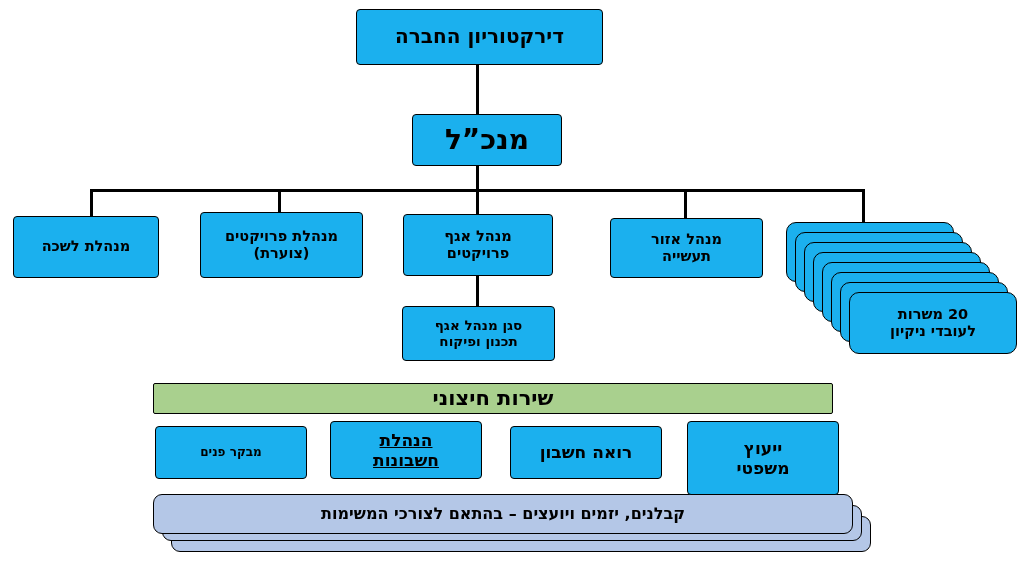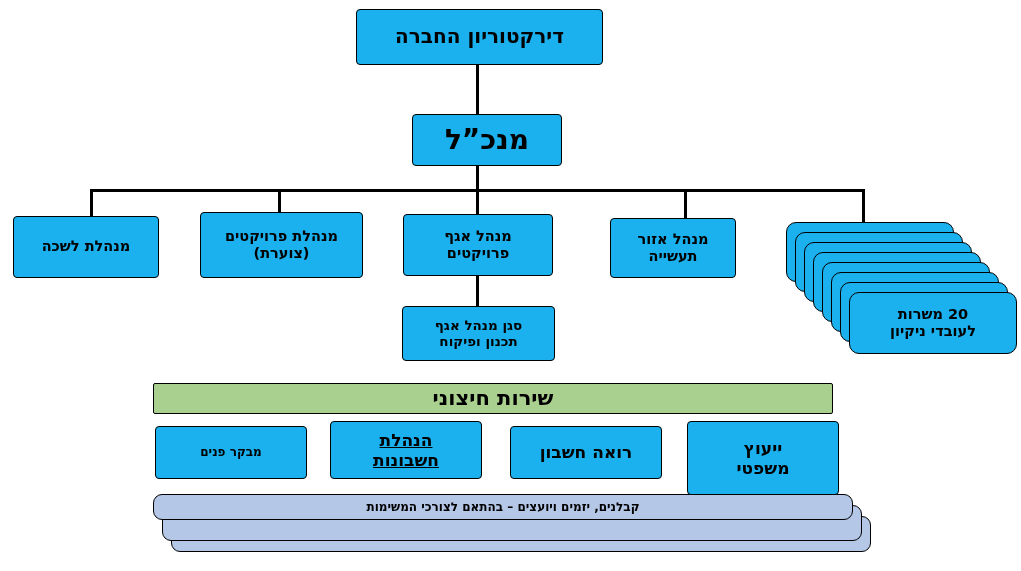--- a/index.html
+++ b/index.html
@@ -111,7 +111,7 @@
   <div class="node" style="left:402px; top:306px; width:153px; height:55px; font-size:13.5px;">סגן מנהל אגף
 תכנון ופיקוח</div>
 
-  <div class="node" style="left:610px; top:218px; width:126px; height:60px; font-size:14.5px;">מנהל אזור
+  <div class="node" style="left:610px; top:218px; width:153px; height:60px; font-size:14.5px;">מנהל אזור
 תעשייה</div>
 
   <div class="stack" style="left:786px; top:222px; width:235px; height:146px;">

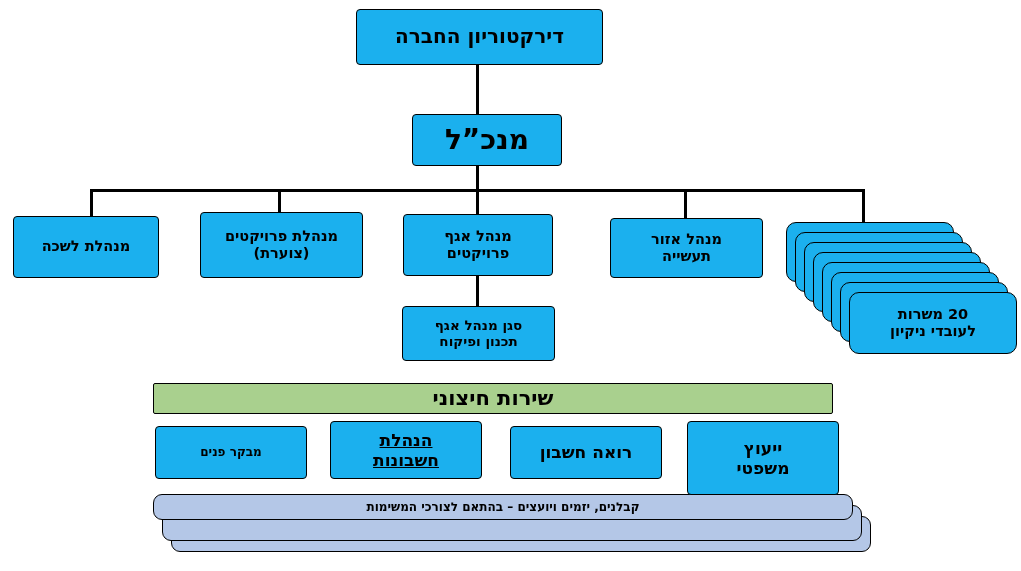--- a/index.html
+++ b/index.html
@@ -141,7 +141,7 @@
   <div class="stack peri" style="left:153px; top:494px; width:720px; height:70px;">
     <div class="layer" style="left:18px; top:22px; width:700px; height:36px;"></div>
     <div class="layer" style="left:9px;  top:11px; width:700px; height:36px;"></div>
-    <div class="layer front" style="left:0px;  top:0px;  width:700px; height:26px; font-size:12px;">קבלנים, יזמים ויועצים – בהתאם לצורכי המשימות</div>
+    <div class="layer front" style="left:0px;  top:0px;  width:700px; height:40px; font-size:16px;">קבלנים, יזמים ויועצים – בהתאם לצורכי המשימות</div>
   </div>
 
 </div>

